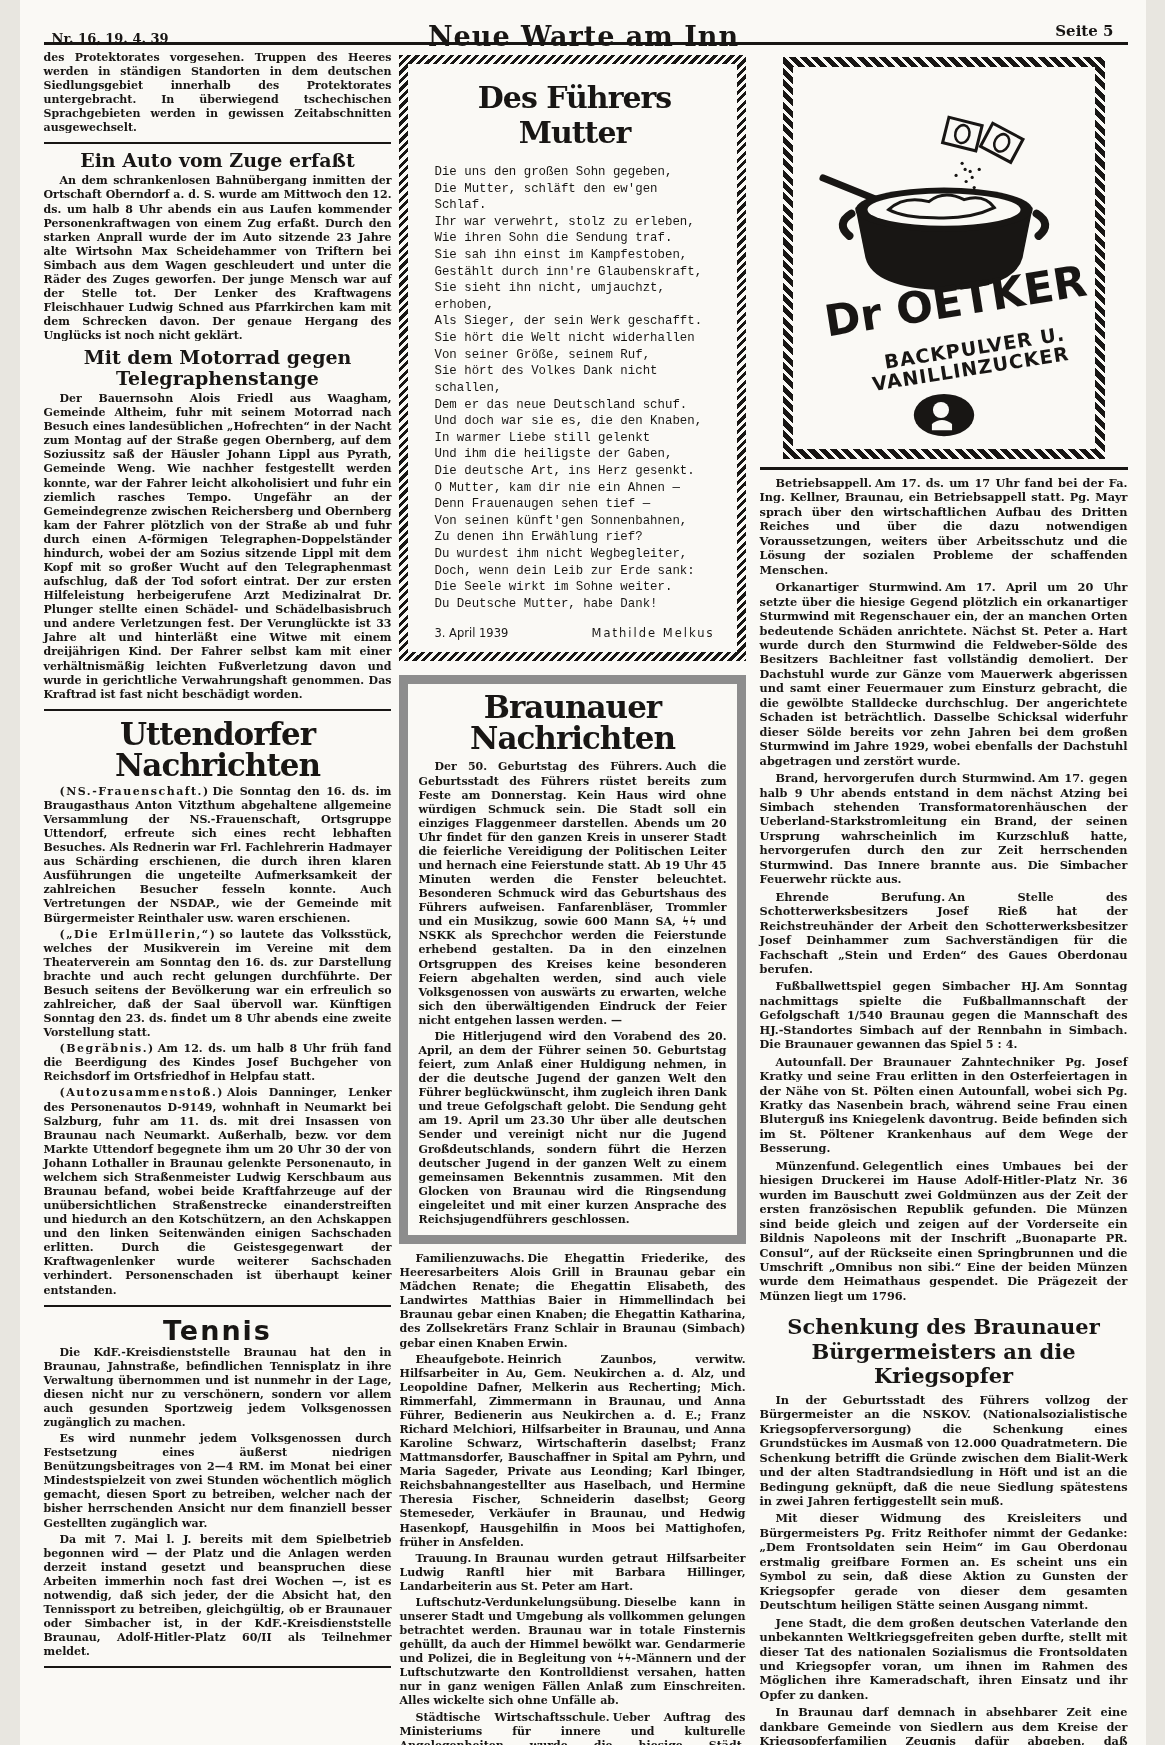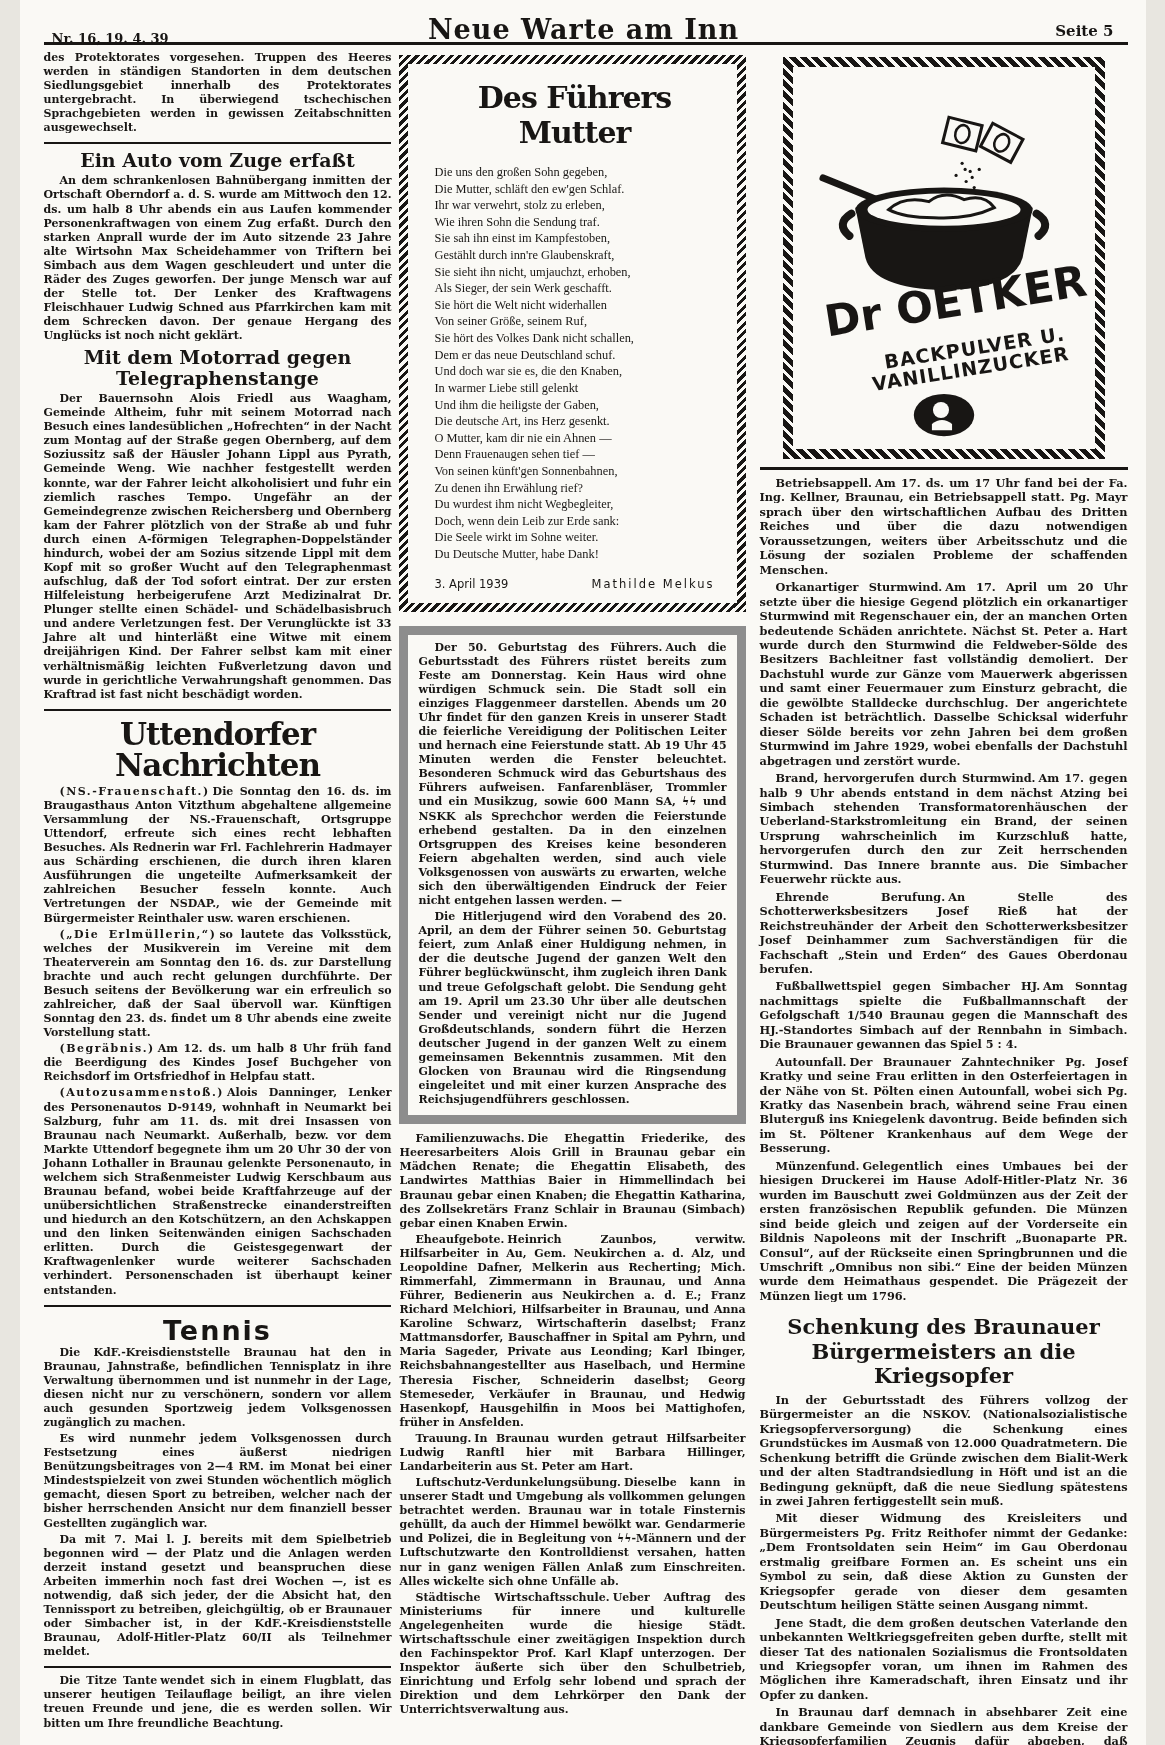--- a/index.html
+++ b/index.html
@@ -12,7 +12,7 @@
   
   .masthead-row{position:relative; height:36px; border-bottom:3px solid #181614;}
   .issue-no{position:absolute; left:8px; bottom:-4px; font-size:13px; font-weight:bold;}
-  .masthead{position:absolute; left:0; right:4px; top:4px; text-align:center; margin:4px;
+  .masthead{position:absolute; left:0; right:4px; top:4px; text-align:center; margin:11px;
     font-size:27px; font-weight:bold; letter-spacing:1px; font-family:"DejaVu Serif",serif;}
   .page-label{position:absolute; right:14px; bottom:2px; font-size:15px; font-weight:bold;}
   

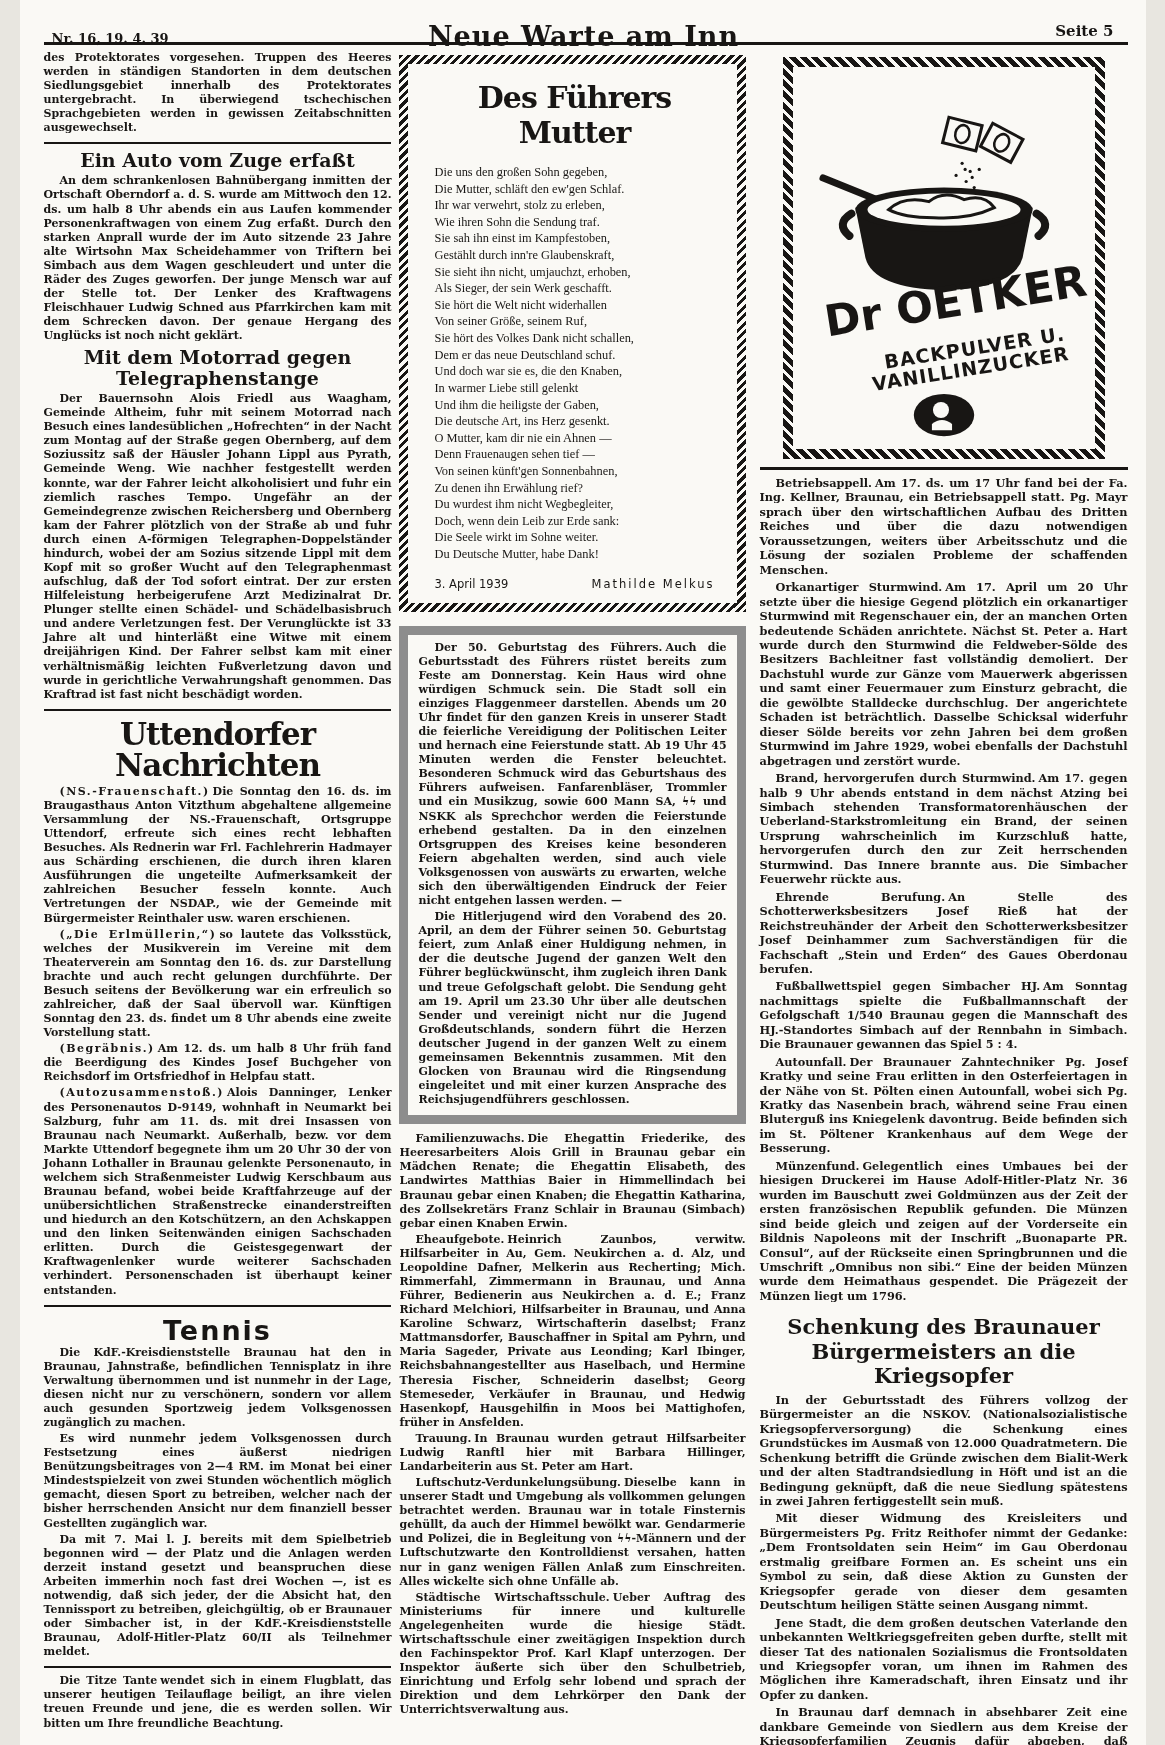--- a/index.html
+++ b/index.html
@@ -41,7 +41,7 @@
     border-image:repeating-linear-gradient(135deg,#181614 0 3px,#faf9f5 3px 6px) 9;
   }
   .poem-title{margin:6px 0 14px 0; text-align:center; font-size:30px; font-weight:bold; letter-spacing:-1px;}
-  .poem-lines{white-space:pre-line; font-family:Liberation Serif, serif;
+  .poem-lines{white-space:pre-line; font-family:Liberation Mono, monospace;
     font-size:12.4px; line-height:1.34; font-weight:normal;}
   .poem-footer{display:flex; justify-content:space-between; margin:14px 0 4px 0;
     font-family:"DejaVu Sans",sans-serif; font-size:11.5px;gap:48px;}

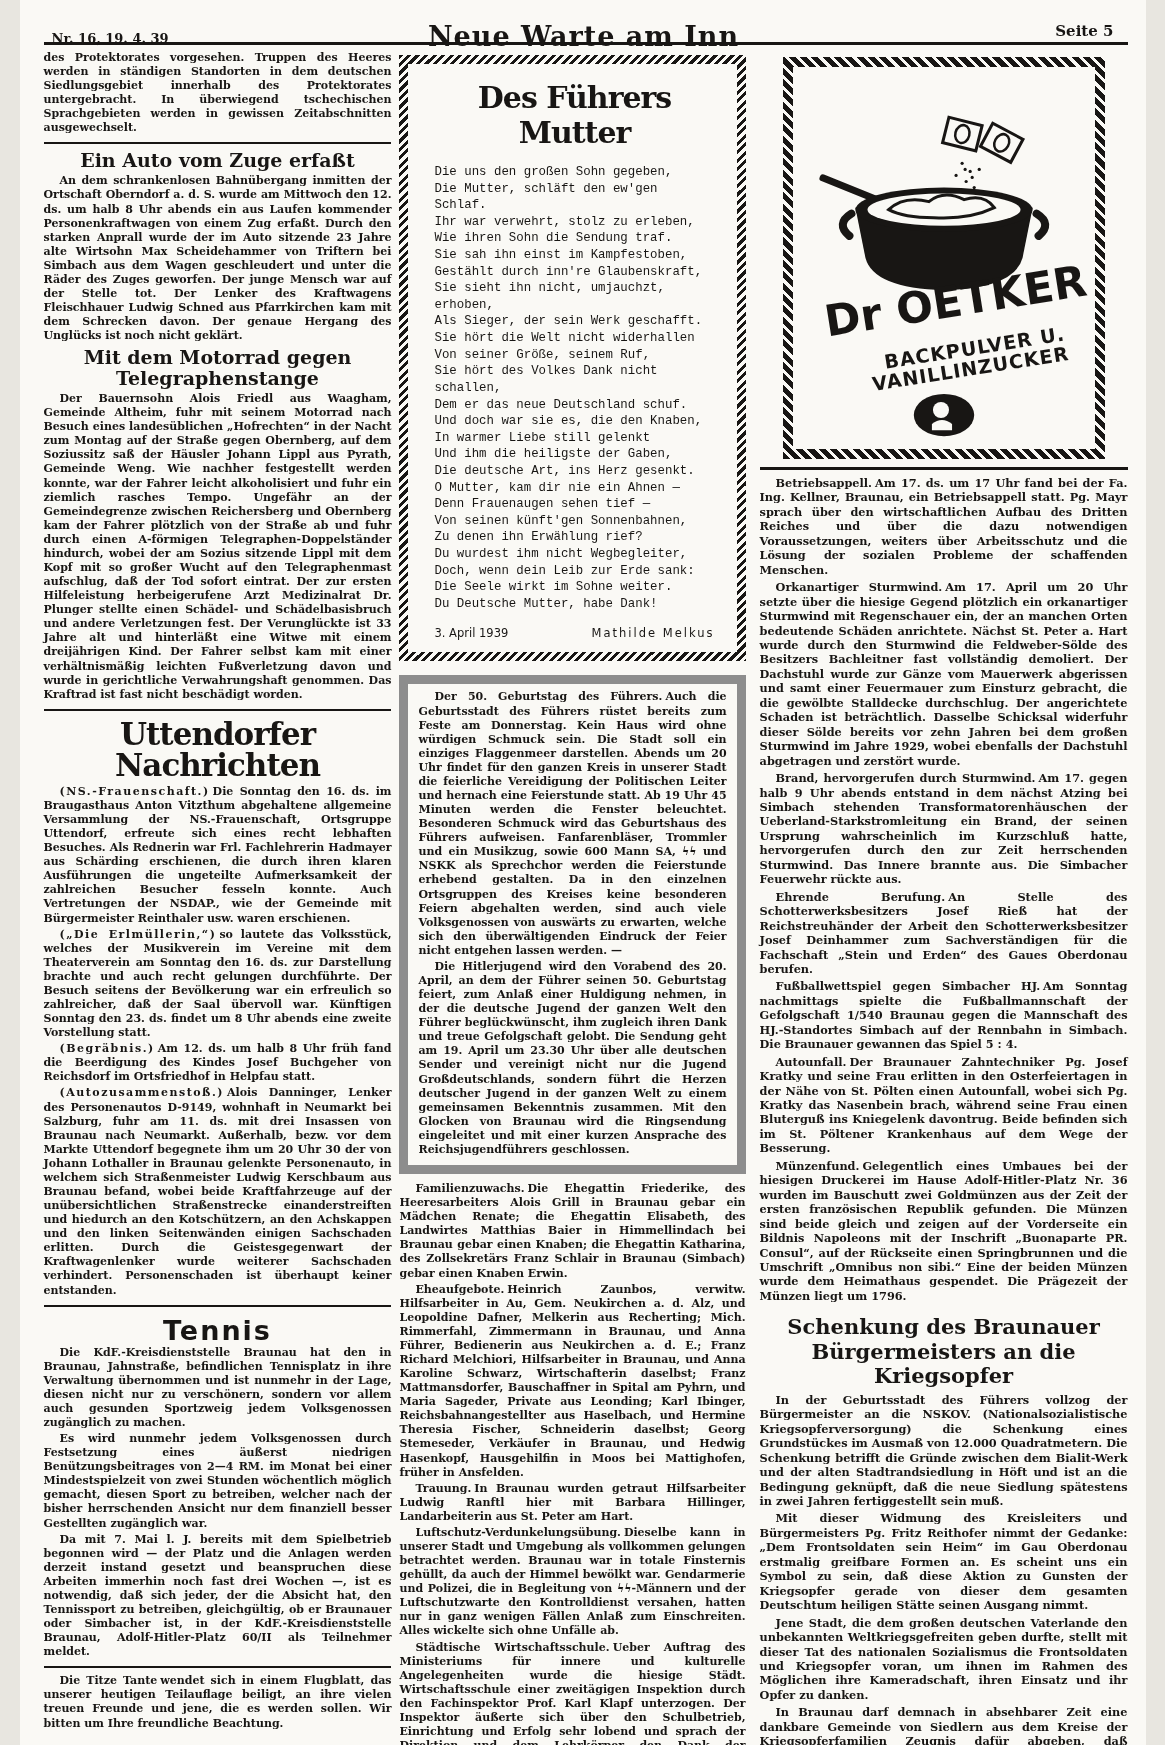--- a/index.html
+++ b/index.html
@@ -134,6 +134,7 @@
         </div>
 
         <div class="highlight-box">
+          <h2 class="headline-xl">Braunauer Nachrichten</h2>
           <p class="body indent"><span class="lead">Der 50. Geburtstag des Führers.</span><span>Auch die Geburtsstadt des Führers rüstet bereits zum Feste am Donnerstag. Kein Haus wird ohne würdigen Schmuck sein. Die Stadt soll ein einziges Flaggenmeer darstellen. Abends um 20 Uhr findet für den ganzen Kreis in unserer Stadt die feierliche Vereidigung der Politischen Leiter und hernach eine Feierstunde statt. Ab 19 Uhr 45 Minuten werden die Fenster beleuchtet. Besonderen Schmuck wird das Geburtshaus des Führers aufweisen. Fanfarenbläser, Trommler und ein Musikzug, sowie 600 Mann SA, ϟϟ und NSKK als Sprechchor werden die Feierstunde erhebend gestalten. Da in den einzelnen Ortsgruppen des Kreises keine besonderen Feiern abgehalten werden, sind auch viele Volksgenossen von auswärts zu erwarten, welche sich den überwältigenden Eindruck der Feier nicht entgehen lassen werden. —</span></p>
           <p class="body indent">Die Hitlerjugend wird den Vorabend des 20. April, an dem der Führer seinen 50. Geburtstag feiert, zum Anlaß einer Huldigung nehmen, in der die deutsche Jugend der ganzen Welt den Führer beglückwünscht, ihm zugleich ihren Dank und treue Gefolgschaft gelobt. Die Sendung geht am 19. April um 23.30 Uhr über alle deutschen Sender und vereinigt nicht nur die Jugend Großdeutschlands, sondern führt die Herzen deutscher Jugend in der ganzen Welt zu einem gemeinsamen Bekenntnis zusammen. Mit den Glocken von Braunau wird die Ringsendung eingeleitet und mit einer kurzen Ansprache des Reichsjugendführers geschlossen.</p>
         </div>

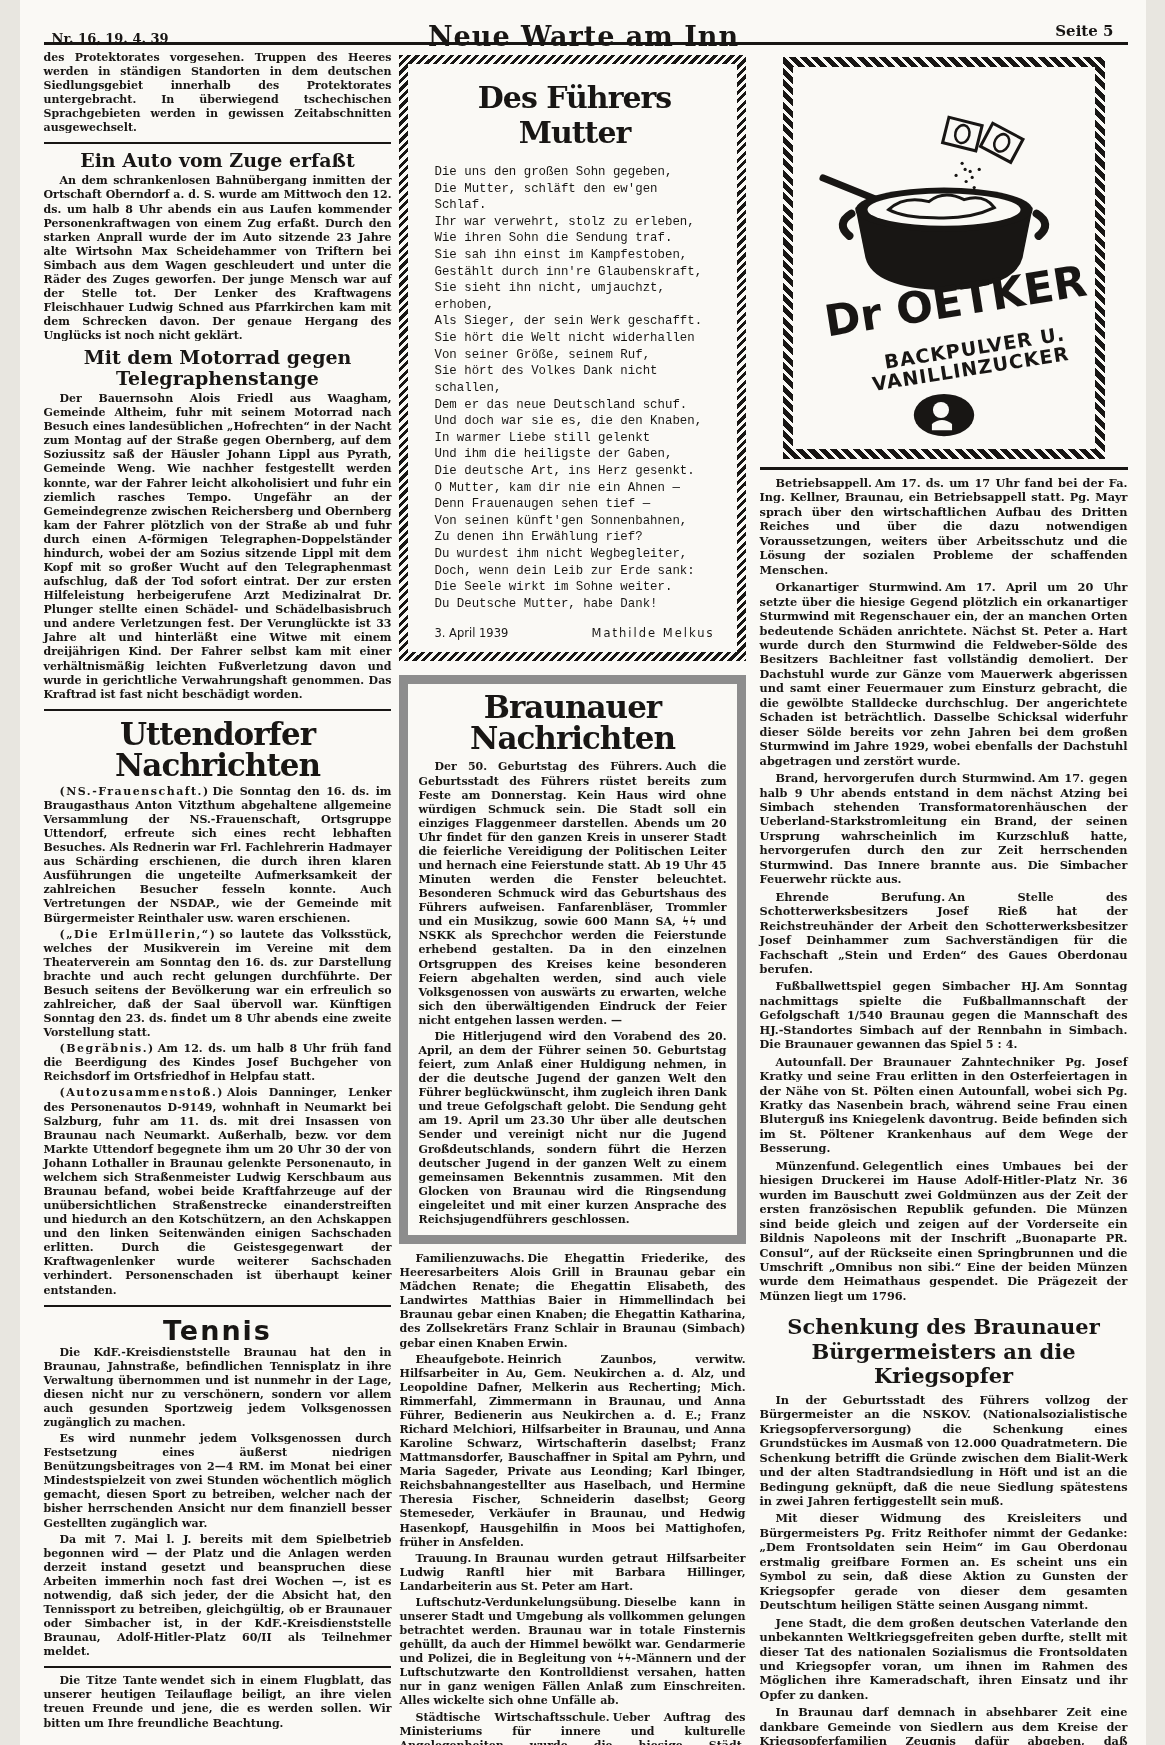--- a/index.html
+++ b/index.html
@@ -96,7 +96,6 @@
         <p class="body indent">Da mit 7. Mai l. J. bereits mit dem Spielbetrieb begonnen wird — der Platz und die Anlagen werden derzeit instand gesetzt und beanspruchen diese Arbeiten immerhin noch fast drei Wochen —, ist es notwendig, daß sich jeder, der die Absicht hat, den Tennissport zu betreiben, gleichgültig, ob er Braunauer oder Simbacher ist, in der KdF.-Kreisdienststelle Braunau, Adolf-Hitler-Platz 60/II als Teilnehmer meldet.</p>
         <hr class="hr">
 
-        <p class="body indent"><span class="lead">Die Titze Tante</span><span>wendet sich in einem Flugblatt, das unserer heutigen Teilauflage beiligt, an ihre vielen treuen Freunde und jene, die es werden sollen. Wir bitten um Ihre freundliche Beachtung.</span></p>
       </section>
 
       <section class="col col-mid">

